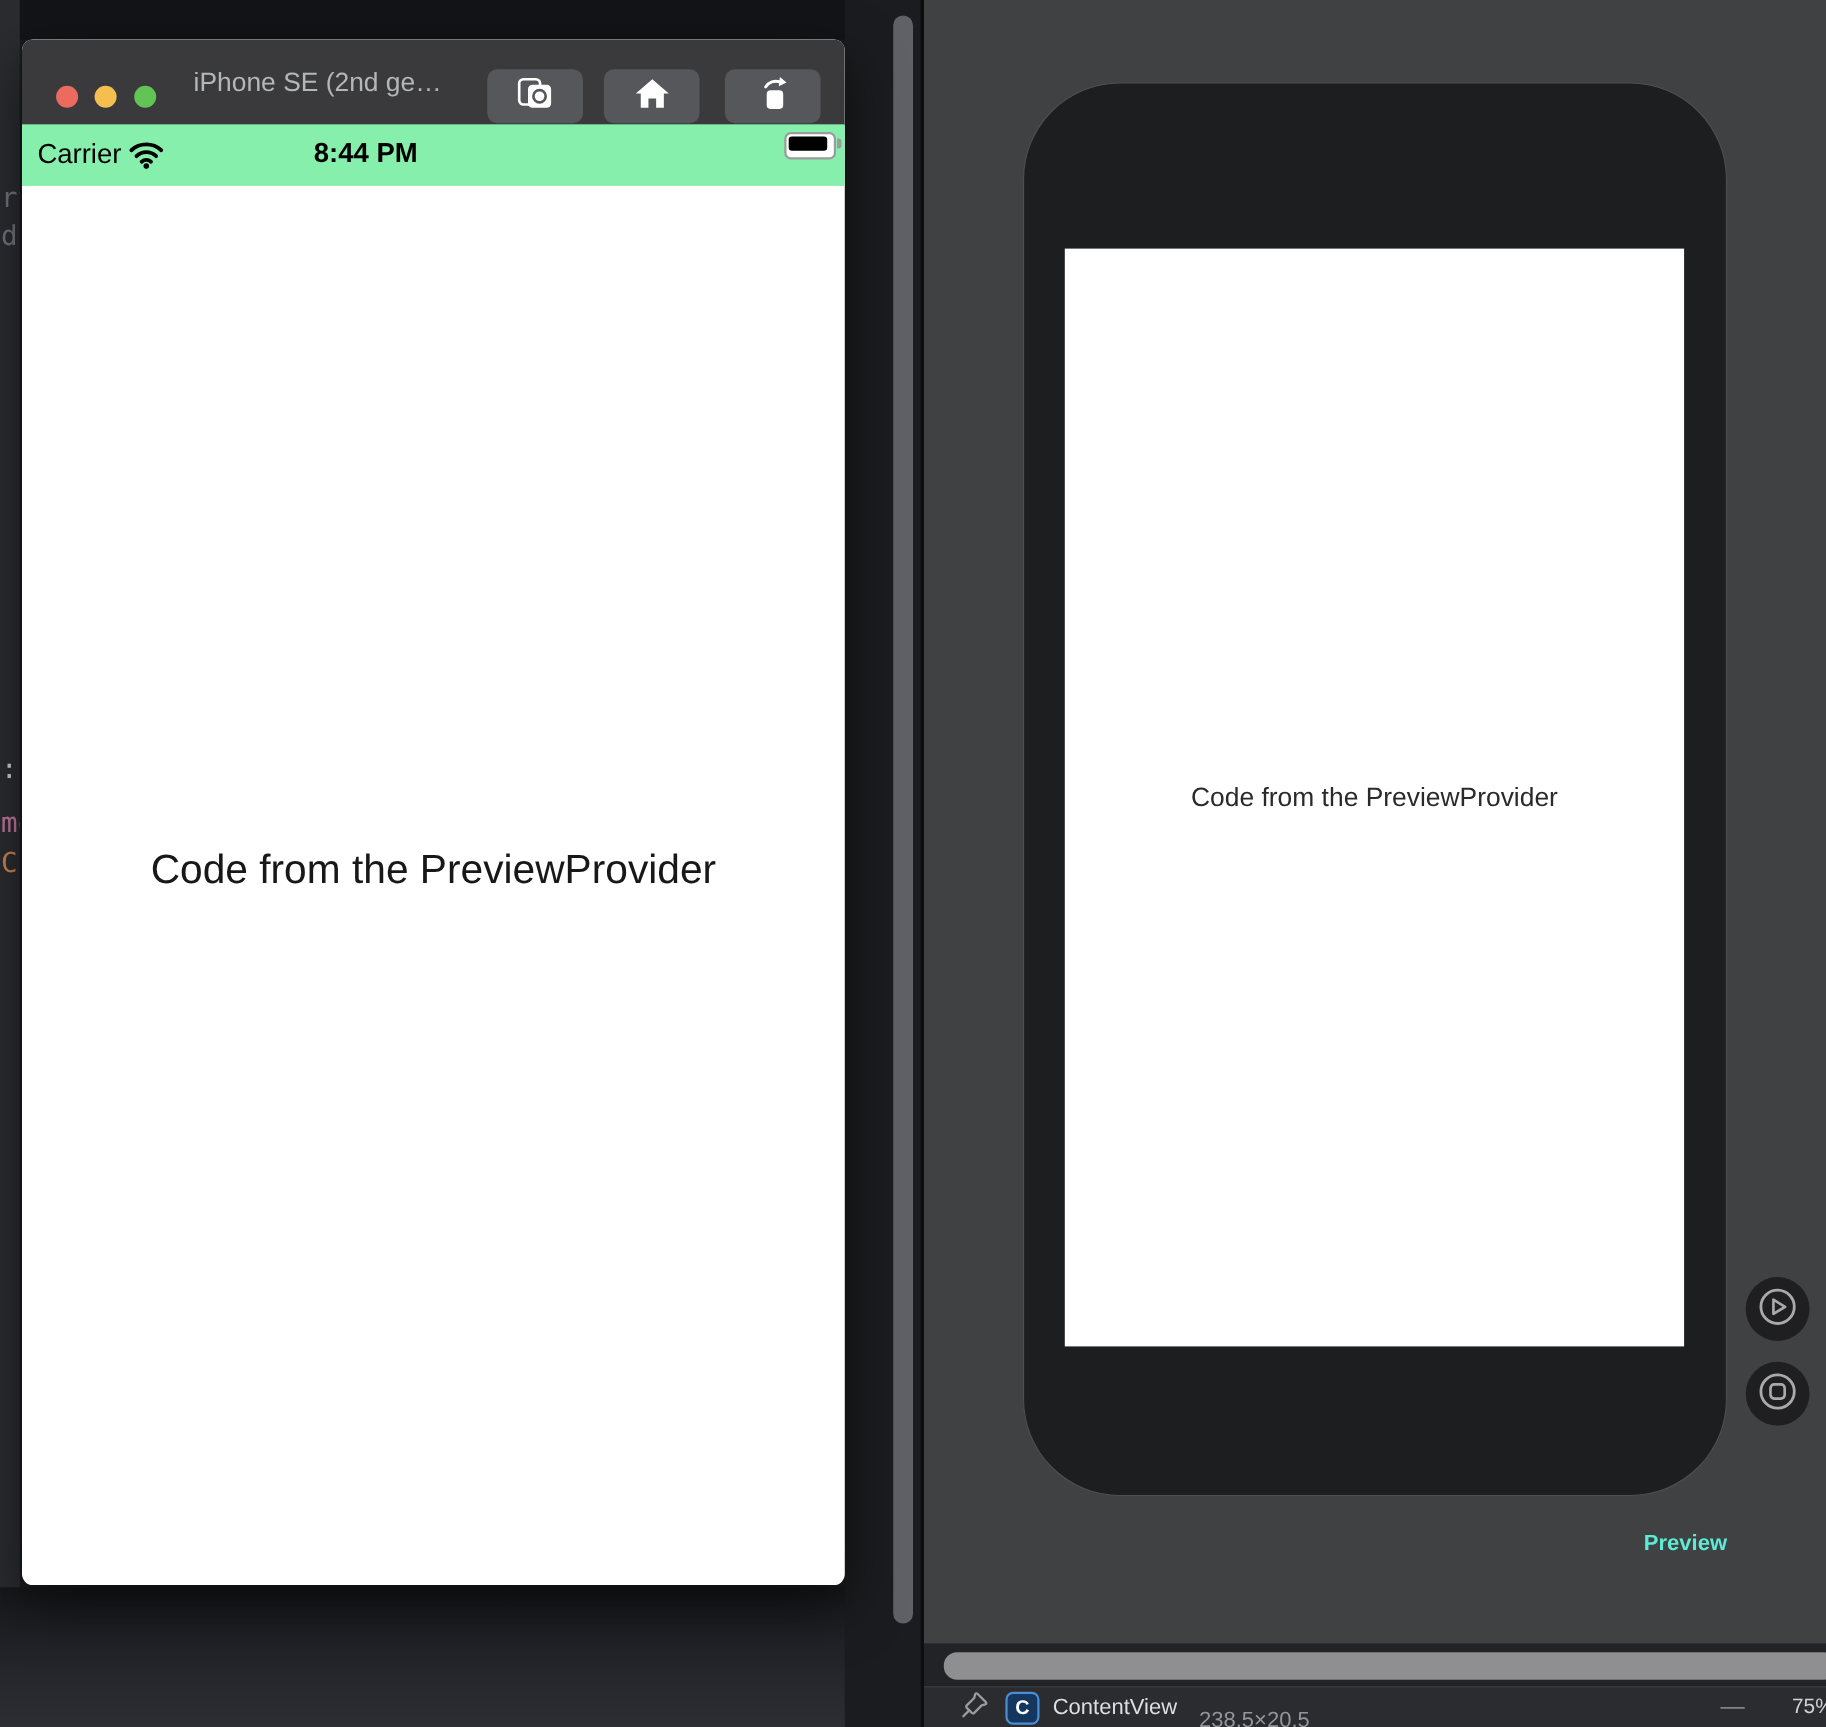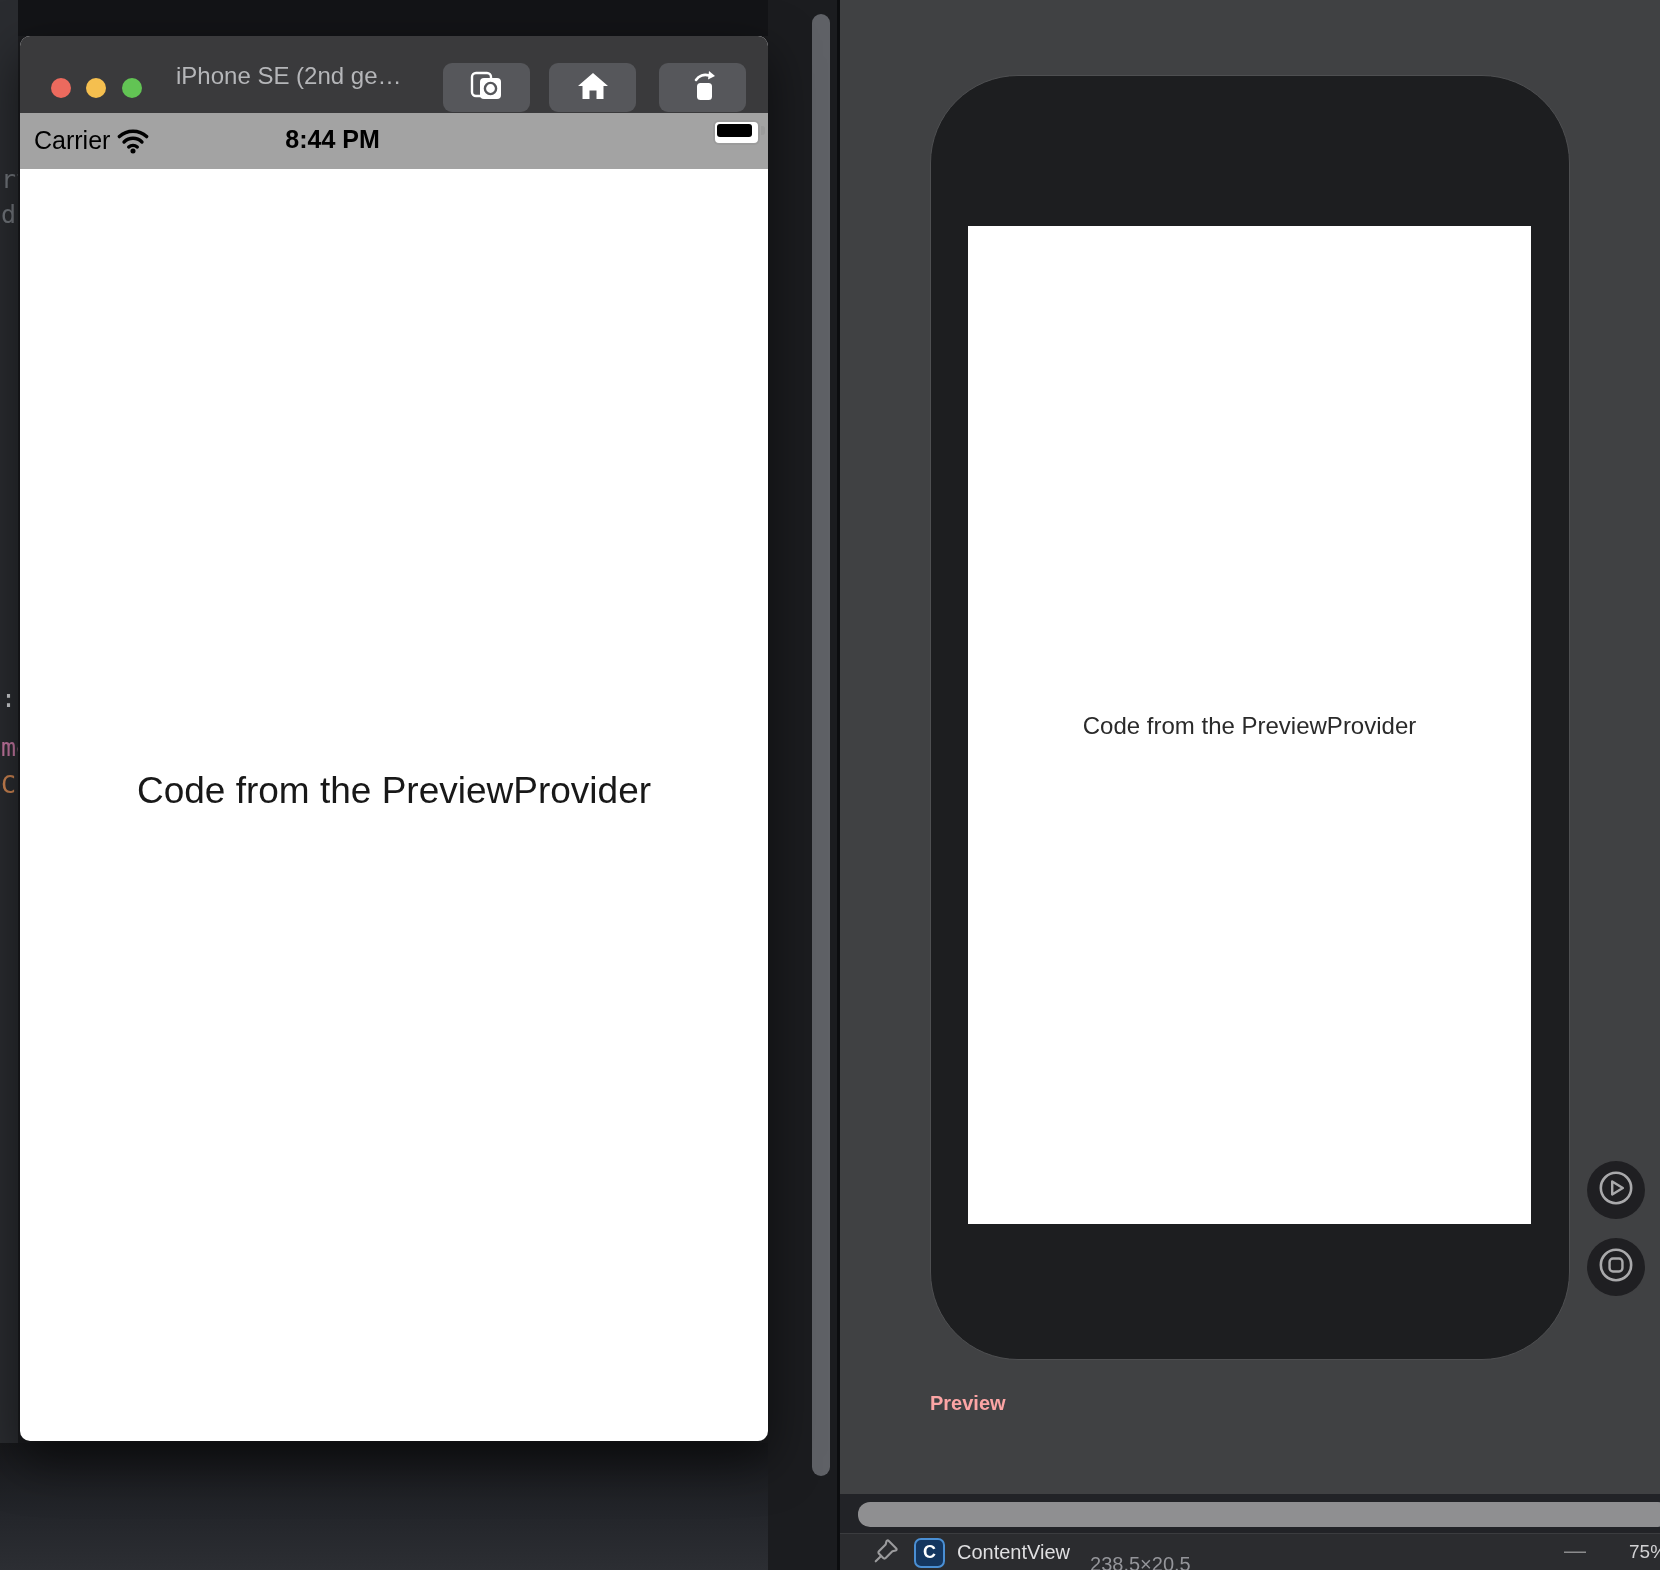--- a/index.html
+++ b/index.html
@@ -27,7 +27,7 @@
   .tb-btn{position:absolute;top:27px;width:87px;height:49px;background:#56575b;border-radius:9px;
     display:flex;align-items:center;justify-content:center;}
   
-  #statusbar{left:0;top:77px;width:748px;height:56px;background:#a3a3a3;text-decoration:underline;}
+  #statusbar{left:0;top:77px;width:748px;height:56px;background:#86efac;text-decoration:underline;}
   #carrier{left:14px;top:13px;font-size:25px;color:#000;}
   #wifi{left:97px;top:15px;}
   #time{left:0;top:12px;width:625px;text-align:center;font-size:25px;font-weight:600;color:#000;}

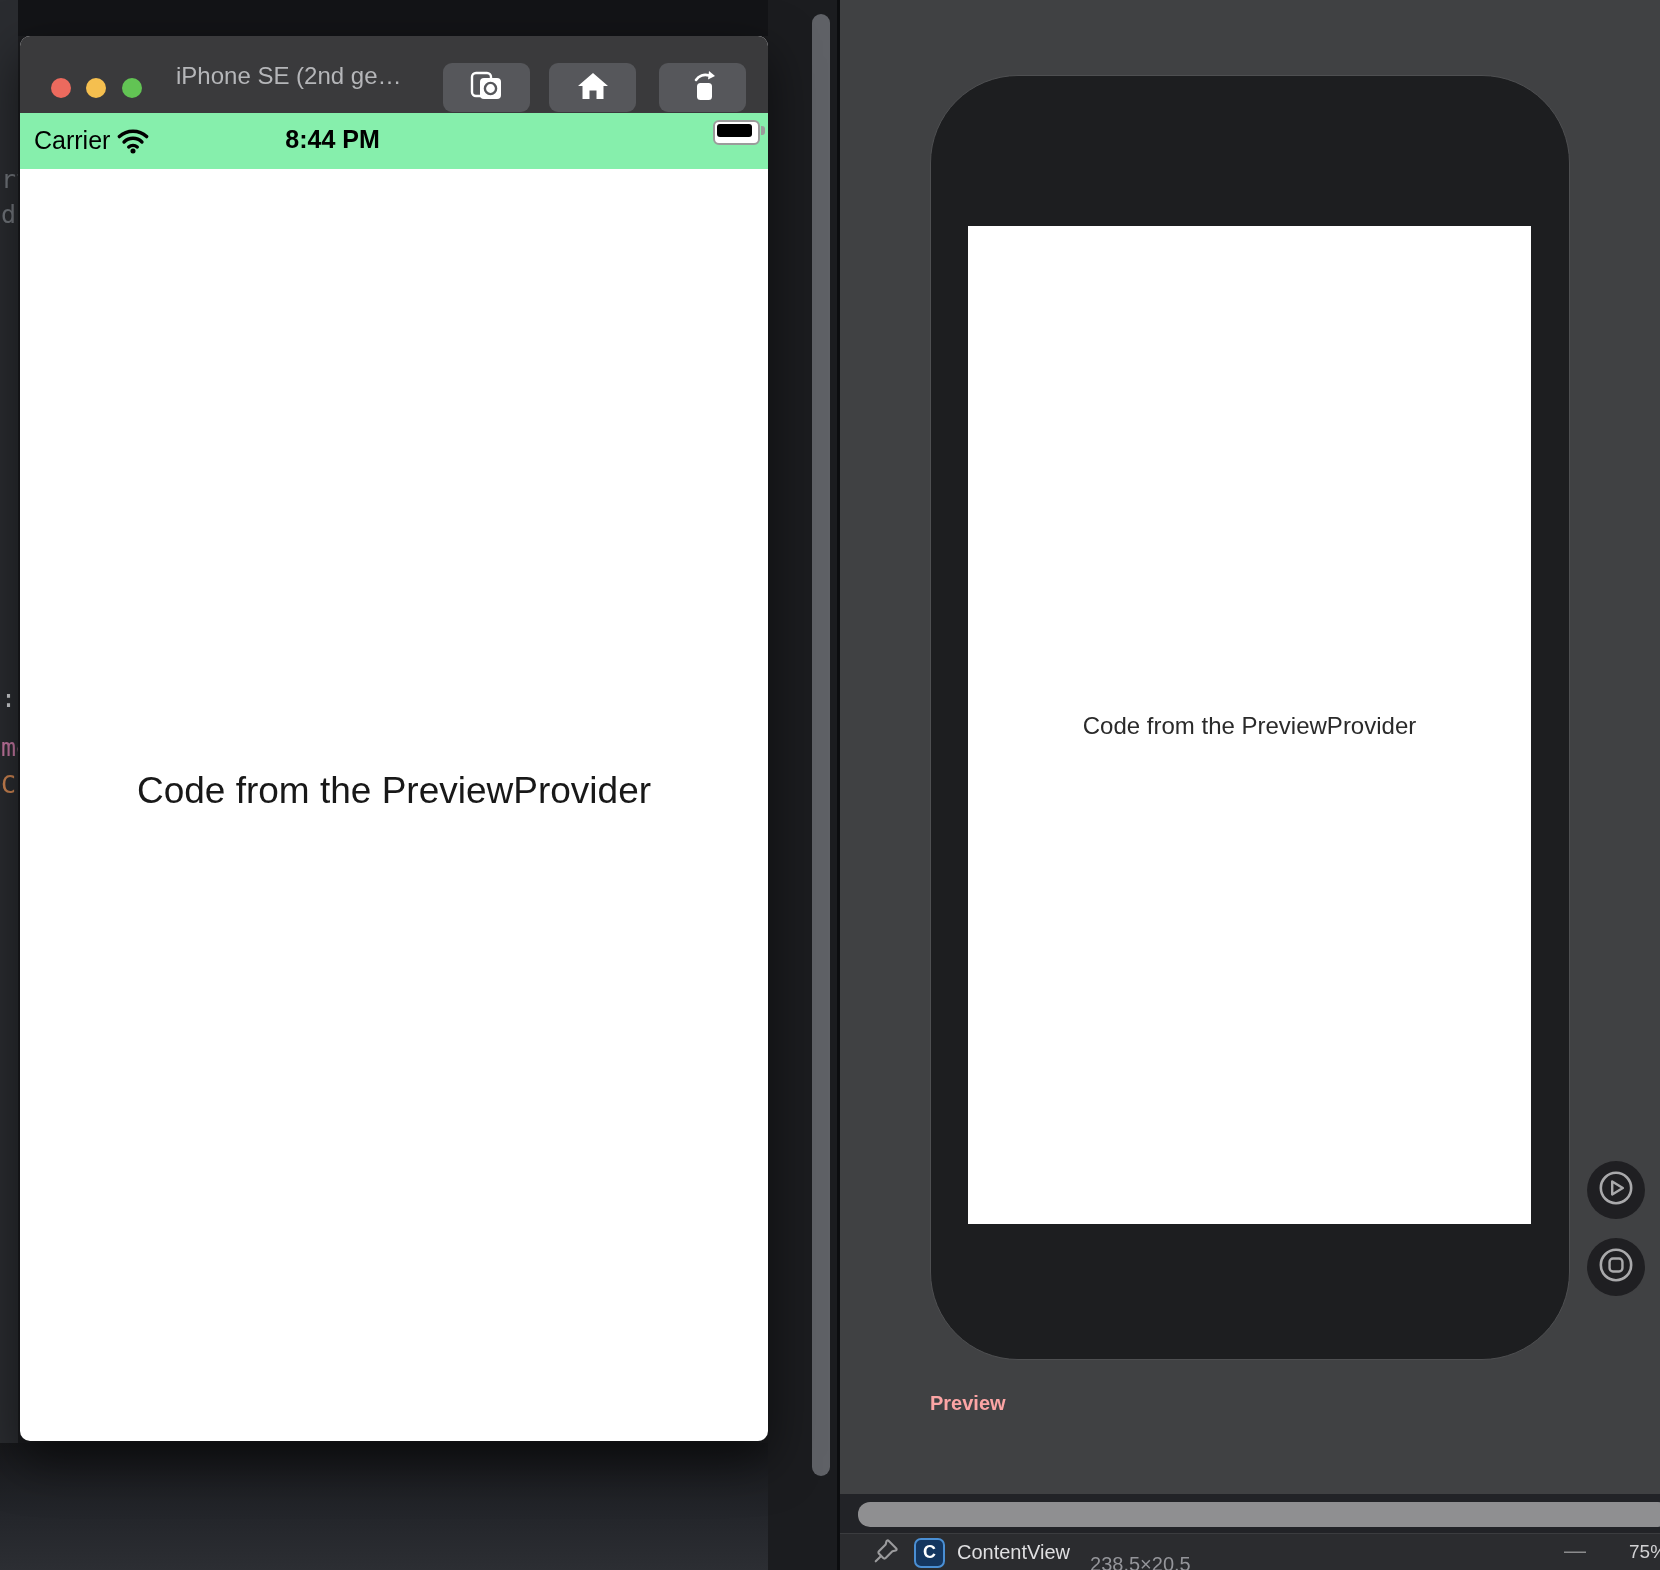--- a/index.html
+++ b/index.html
@@ -42,7 +42,7 @@
     border:1px solid #4e4f51;border-radius:88px;box-sizing:border-box;}
   #phone-screen{left:128px;top:226px;width:563px;height:998px;background:#ffffff;}
   #preview-screen-text{left:0;top:486px;width:563px;text-align:center;font-size:24px;color:#2a2a2a;}
-  #preview-label{left:90px;top:1392px;width:640px;text-align:left;font-size:20px;font-weight:700;color:#fca5a5;}
+  #preview-label{left:90px;top:1392px;width:640px;text-align:right;font-size:20px;font-weight:700;color:#5eead4;}
   .round-btn{position:absolute;left:747px;width:58px;height:58px;border-radius:50%;background:#1f1f22;
     display:flex;align-items:center;justify-content:center;}
   #live-preview-button{top:1161px;}

